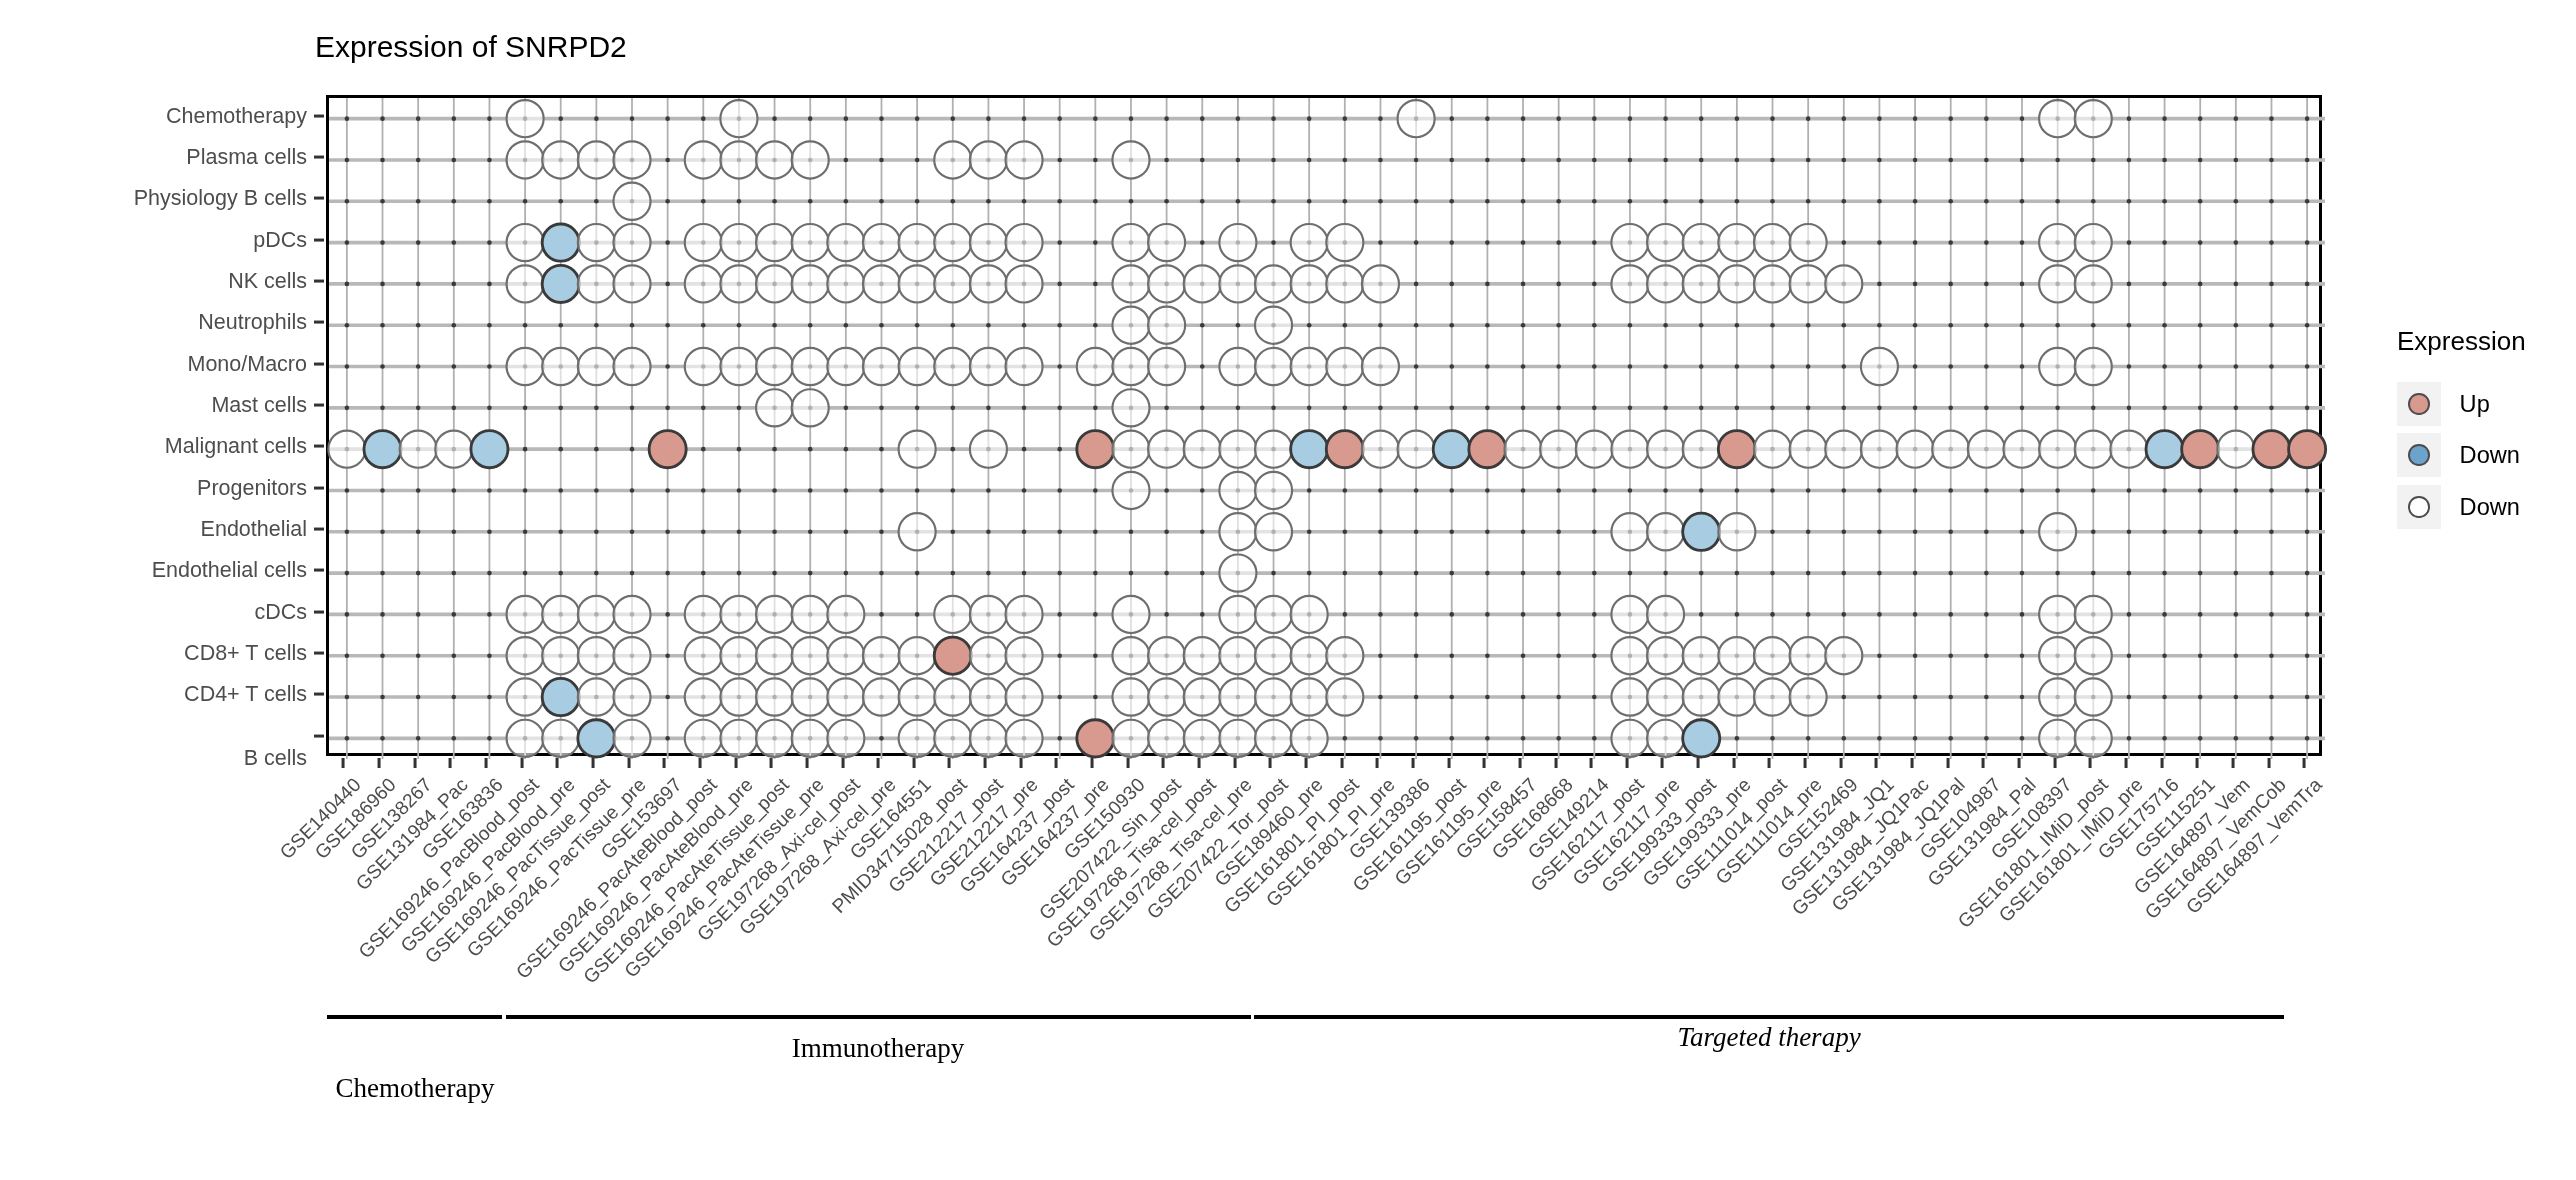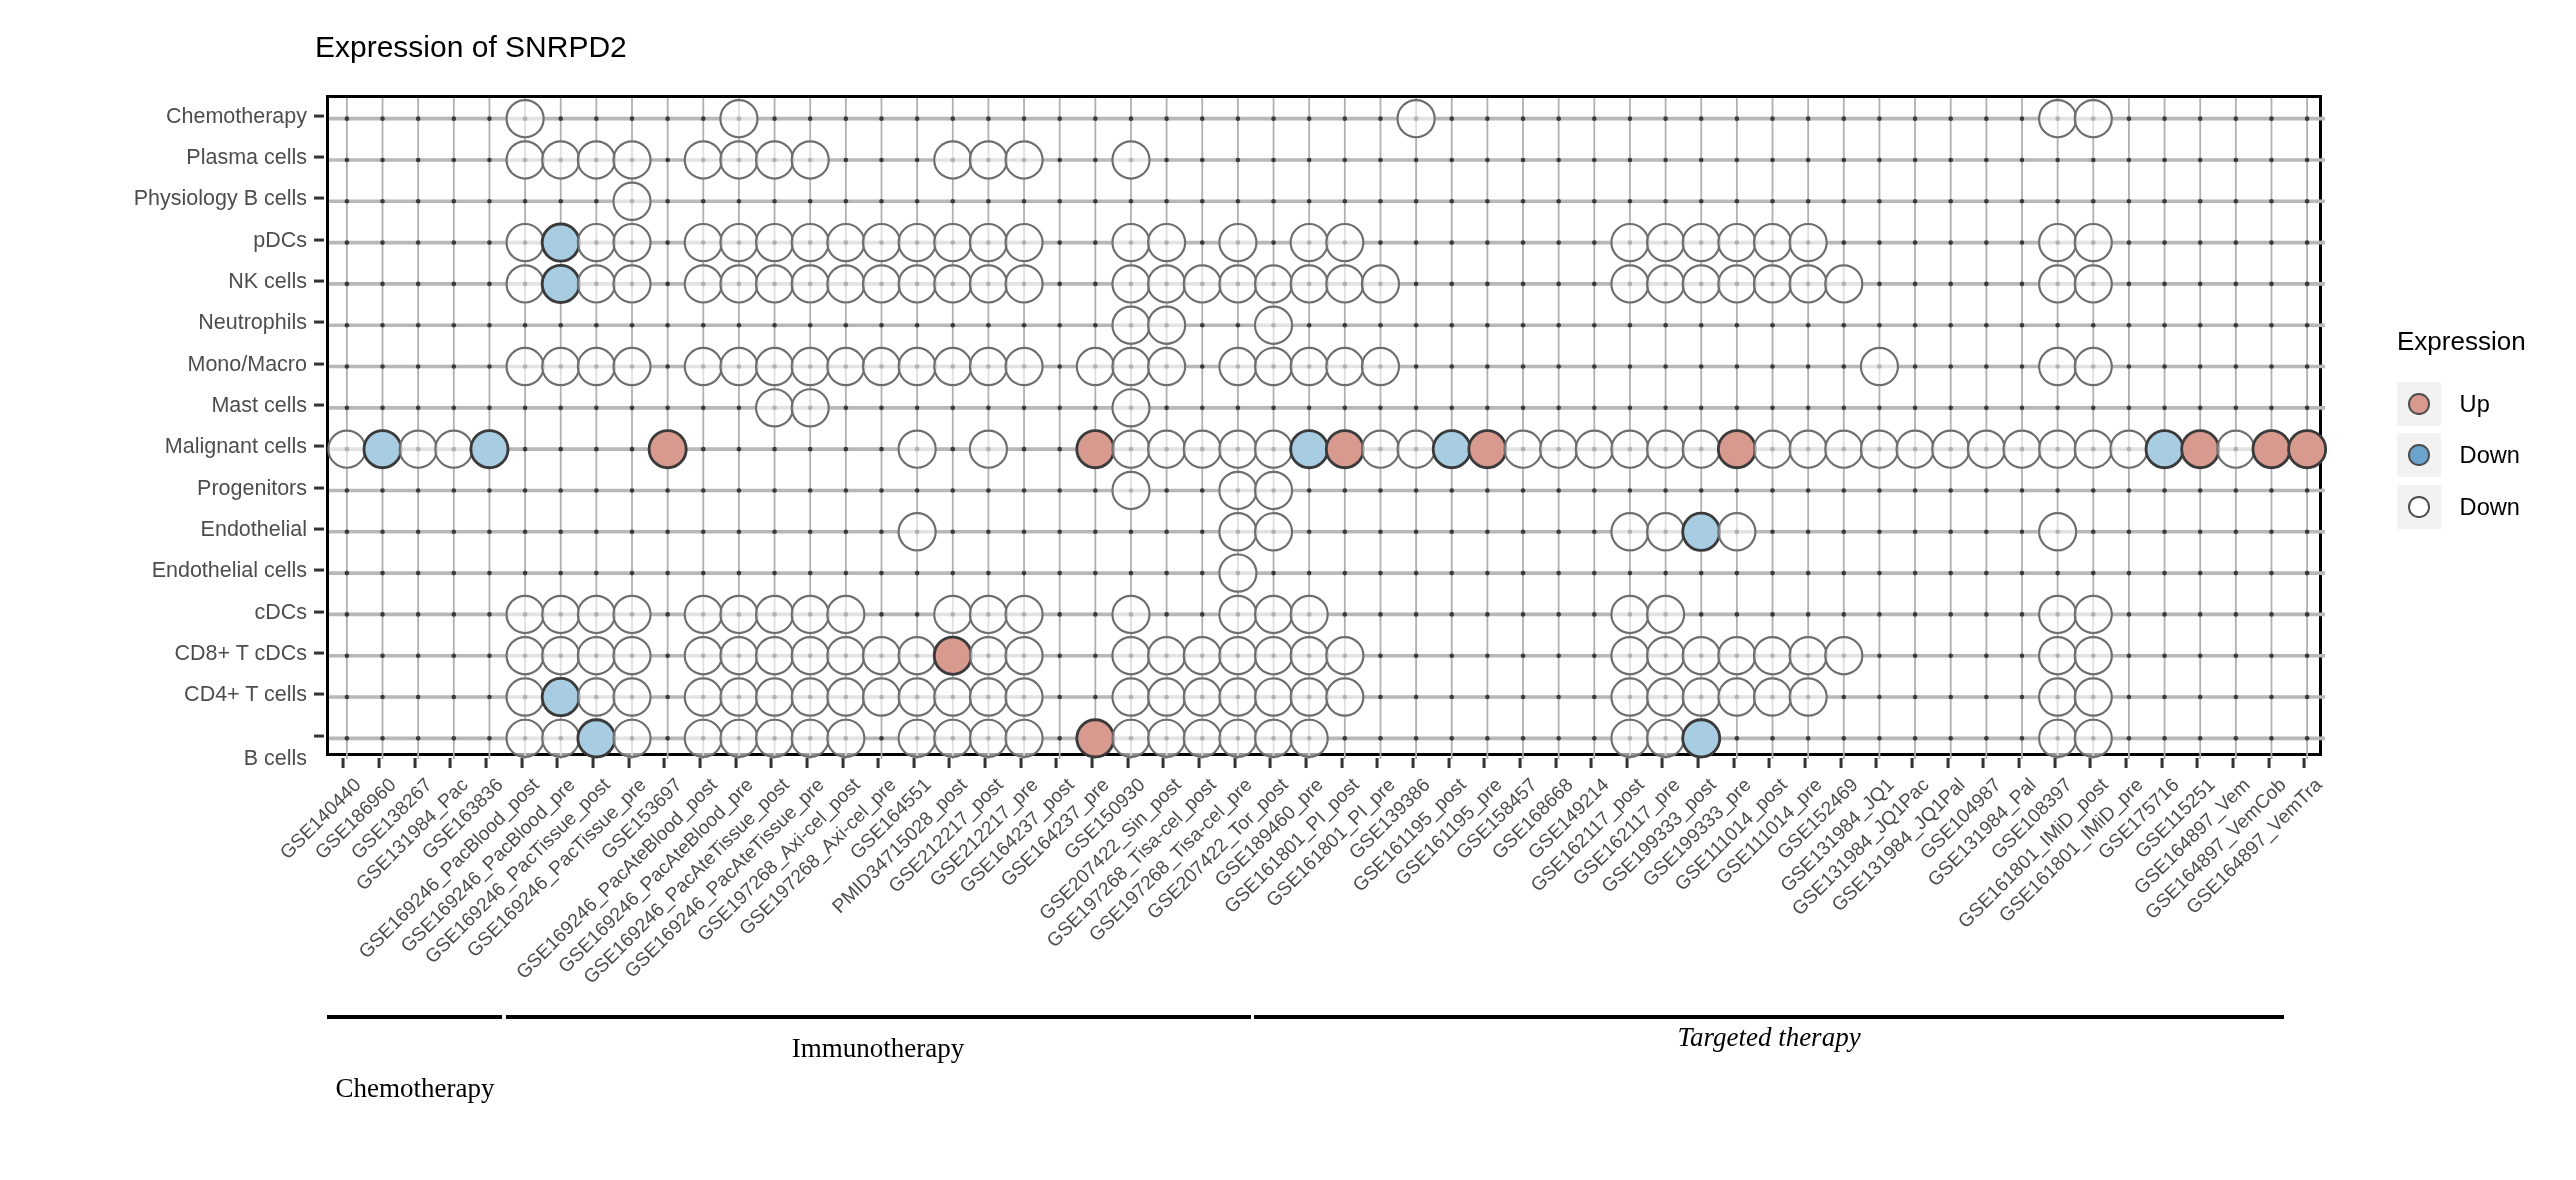--- a/index.html
+++ b/index.html
@@ -1419,7 +1419,7 @@
       <div class="ytick" style="left: 314px; top: 612px;"></div>
       <div class="ylab" style="right: 2269px; top: 612px;">cDCs</div>
       <div class="ytick" style="left: 314px; top: 653px;"></div>
-      <div class="ylab" style="right: 2269px; top: 653px;">CD8+ T cDCs</div>
+      <div class="ylab" style="right: 2269px; top: 653px;">CD8+ T cells</div>
       <div class="ytick" style="left: 314px; top: 694px;"></div>
       <div class="ylab" style="right: 2269px; top: 694px;">CD4+ T cells</div>
       <div class="ytick" style="left: 314px; top: 736px;"></div>

